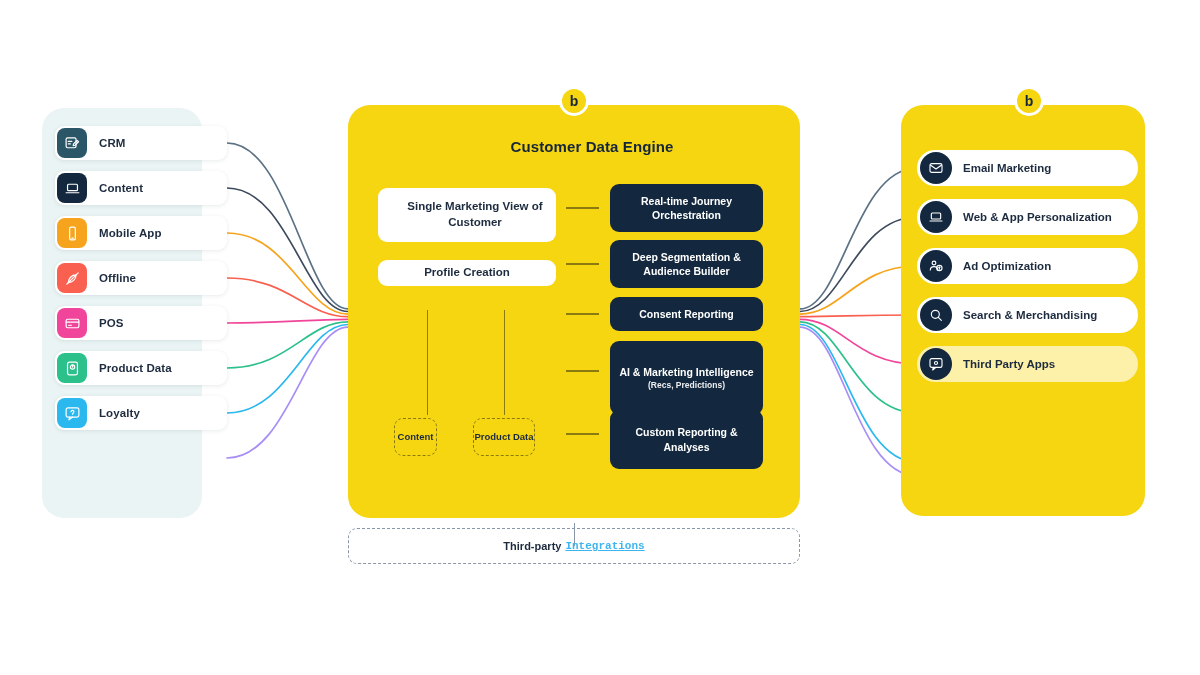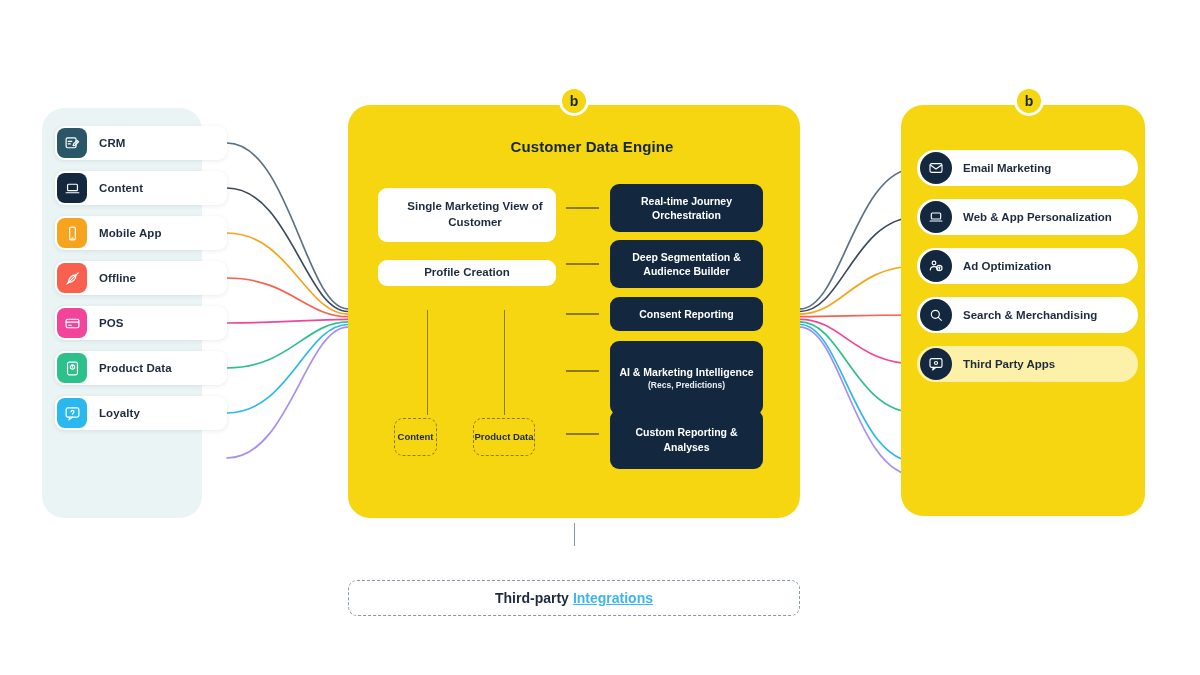--- a/index.html
+++ b/index.html
@@ -254,7 +254,7 @@
   }
   #int-bar {
     position: absolute;
-    left: 348px; top: 580px;
+    left: 348px; top: 528px;
     width: 452px; height: 36px;
     border: 1.5px dashed #8796a8;
     border-radius: 9px;
@@ -262,7 +262,7 @@
     display: flex;
     align-items: center;
     justify-content: center;
-    font-size: 14px;
+    font-size: 11px;
     font-weight: 800;
     color: #1d2b3f;
   }

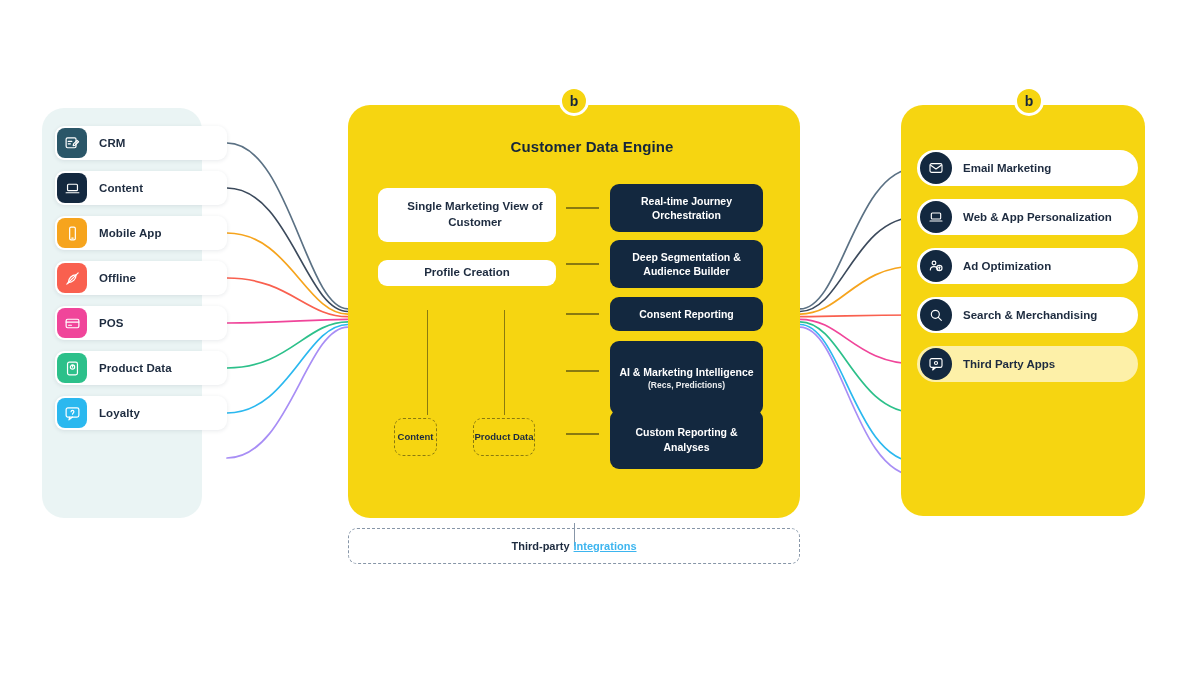--- a/index.html
+++ b/index.html
@@ -271,6 +271,7 @@
     text-decoration: underline;
     margin-left: 4px;
     font-weight: 800;
+    font-family: Liberation Mono, monospace;
   }
 </style>
 </head>

